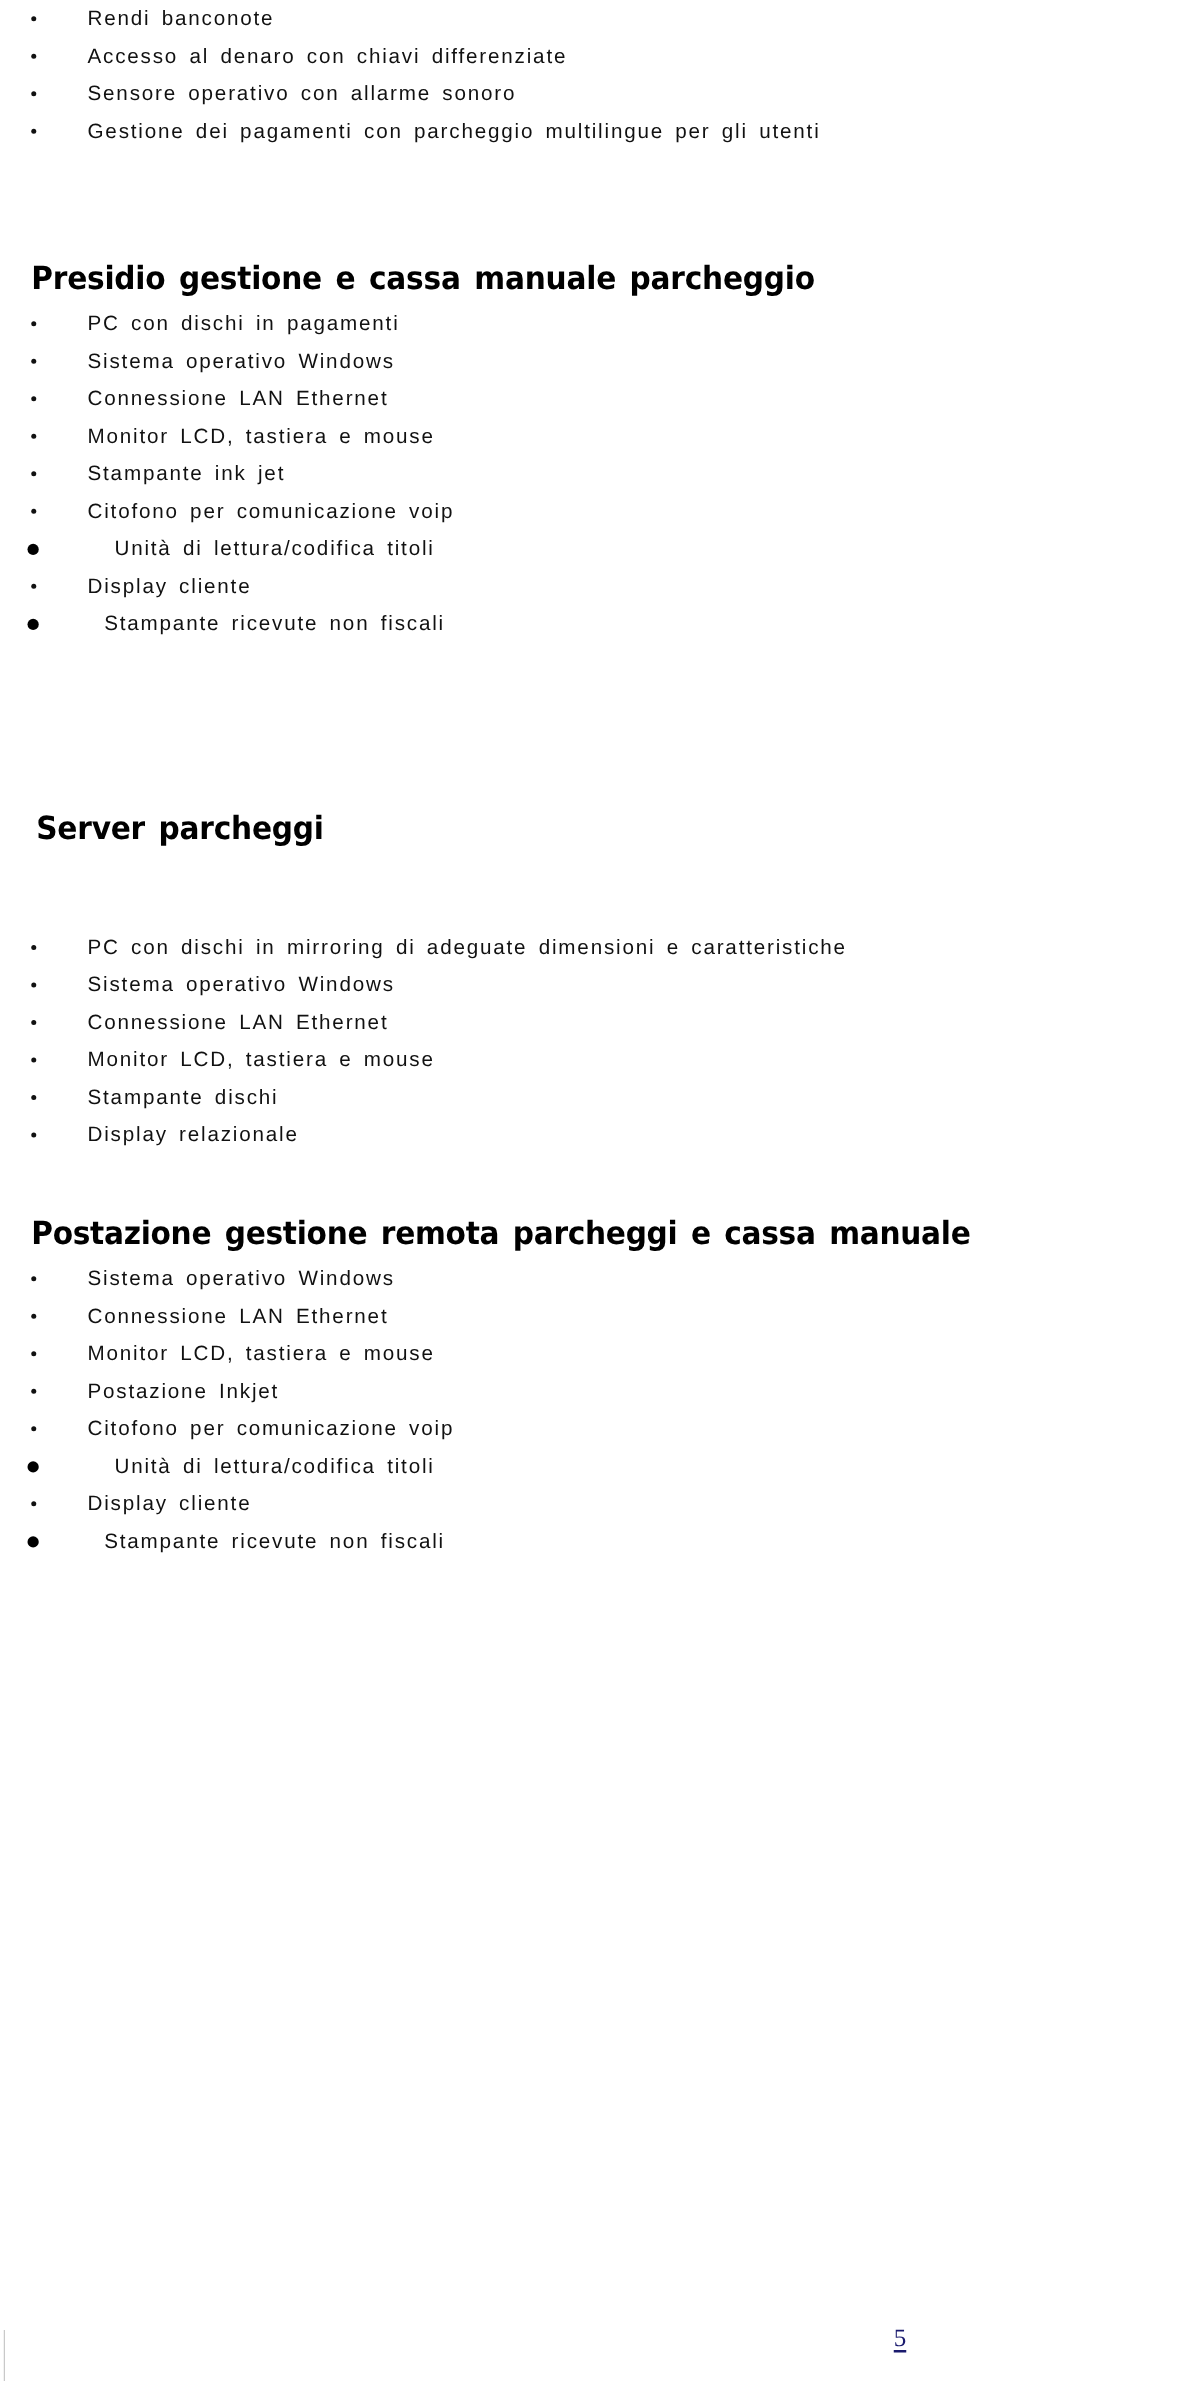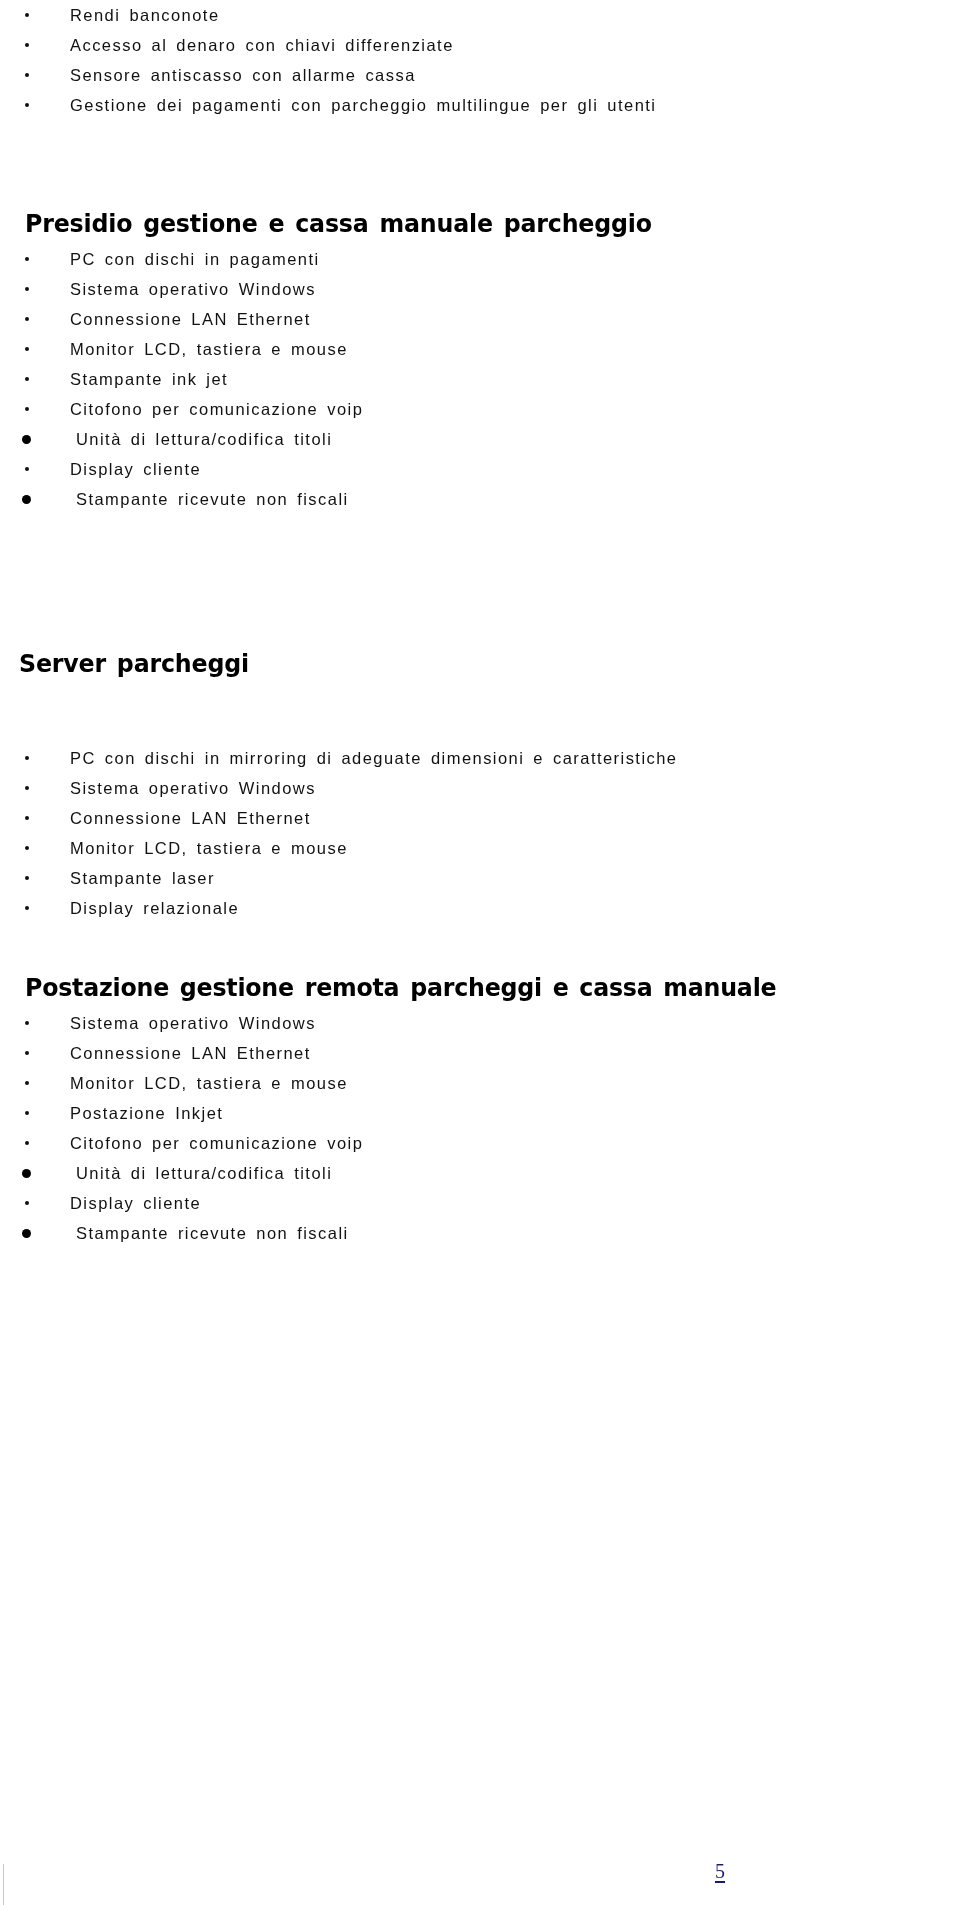--- a/index.html
+++ b/index.html
@@ -132,7 +132,7 @@
     <ul class="doc-list">
         <li class="b-dot"><span>Rendi banconote</span></li>
         <li class="b-dot"><span>Accesso al denaro con chiavi differenziate</span></li>
-        <li class="b-dot"><span>Sensore antiscasso con allarme cassa</span></li>
+        <li class="b-dot"><span>Sensore operativo con allarme sonoro</span></li>
         <li class="b-dot"><span>Gestione dei pagamenti con parcheggio multilingue per gli utenti</span></li>
       </ul>
   </div>

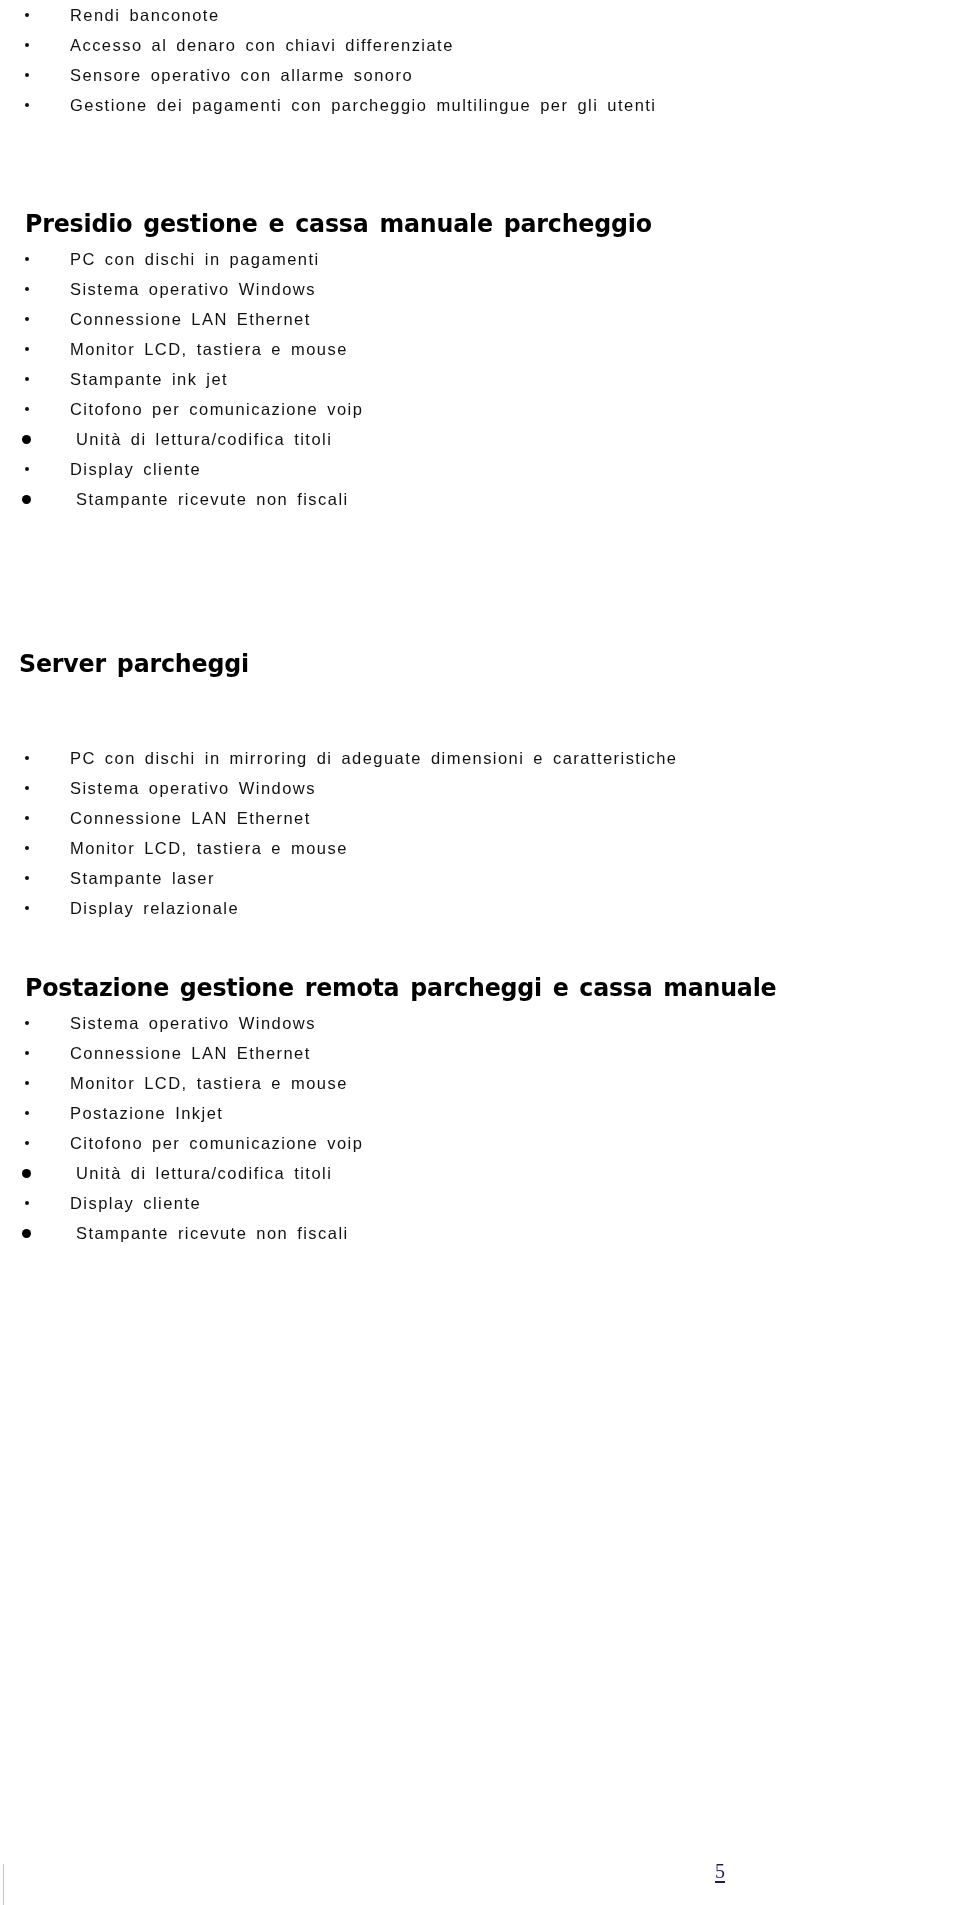--- a/index.html
+++ b/index.html
@@ -65,6 +65,7 @@
   }
   ul.doc-list li.b-round {
     padding-left: 76px;
+    text-align: center;
   }
 
   

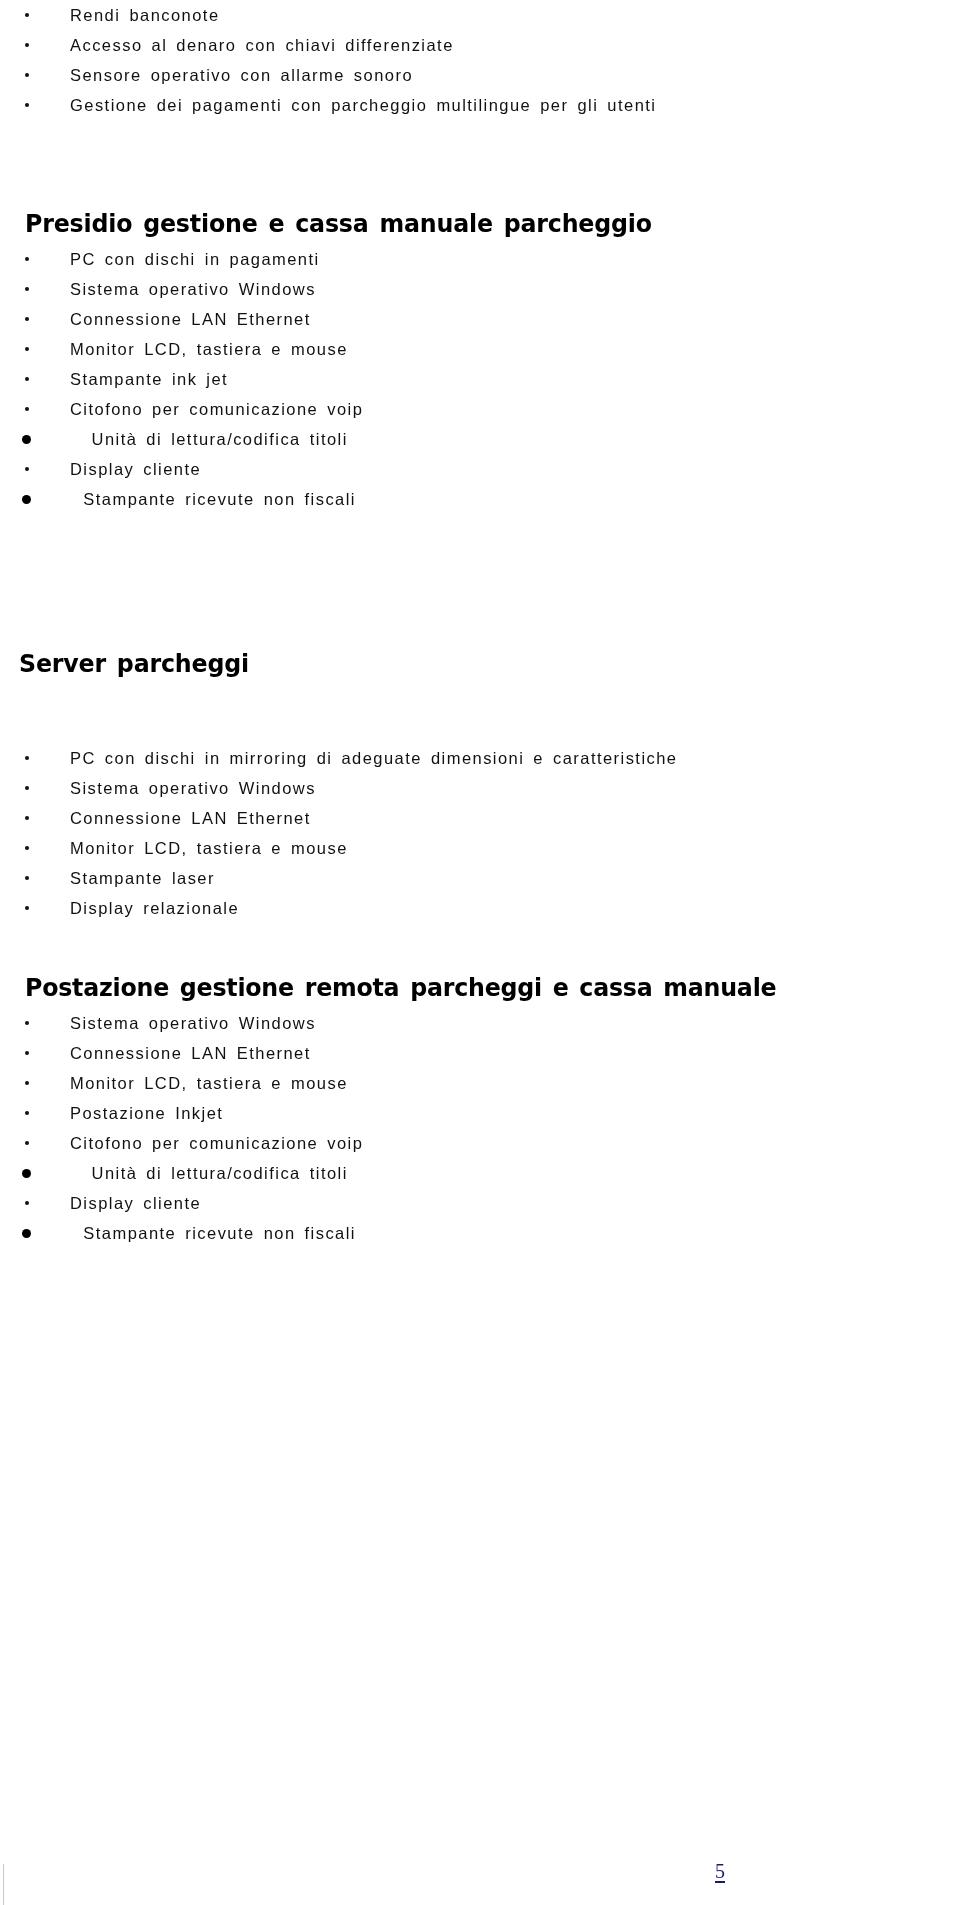--- a/index.html
+++ b/index.html
@@ -93,7 +93,7 @@
   #intro-list      { left: 0;  top: 0;    }
   #sec1-heading    { left: 25px; top: 208px; }
   #sec1-list       { left: 0;  top: 244px; }
-  #sec2-heading    { left: 19px; top: 648px; }
+  #sec2-heading    { left: 29px; top: 648px; }
   #sec2-list       { left: 0;  top: 708px; margin-top: 35px; }
   #sec3-heading    { left: 25px; top: 972px; }
   #sec3-list       { left: 0;  top: 1008px; }

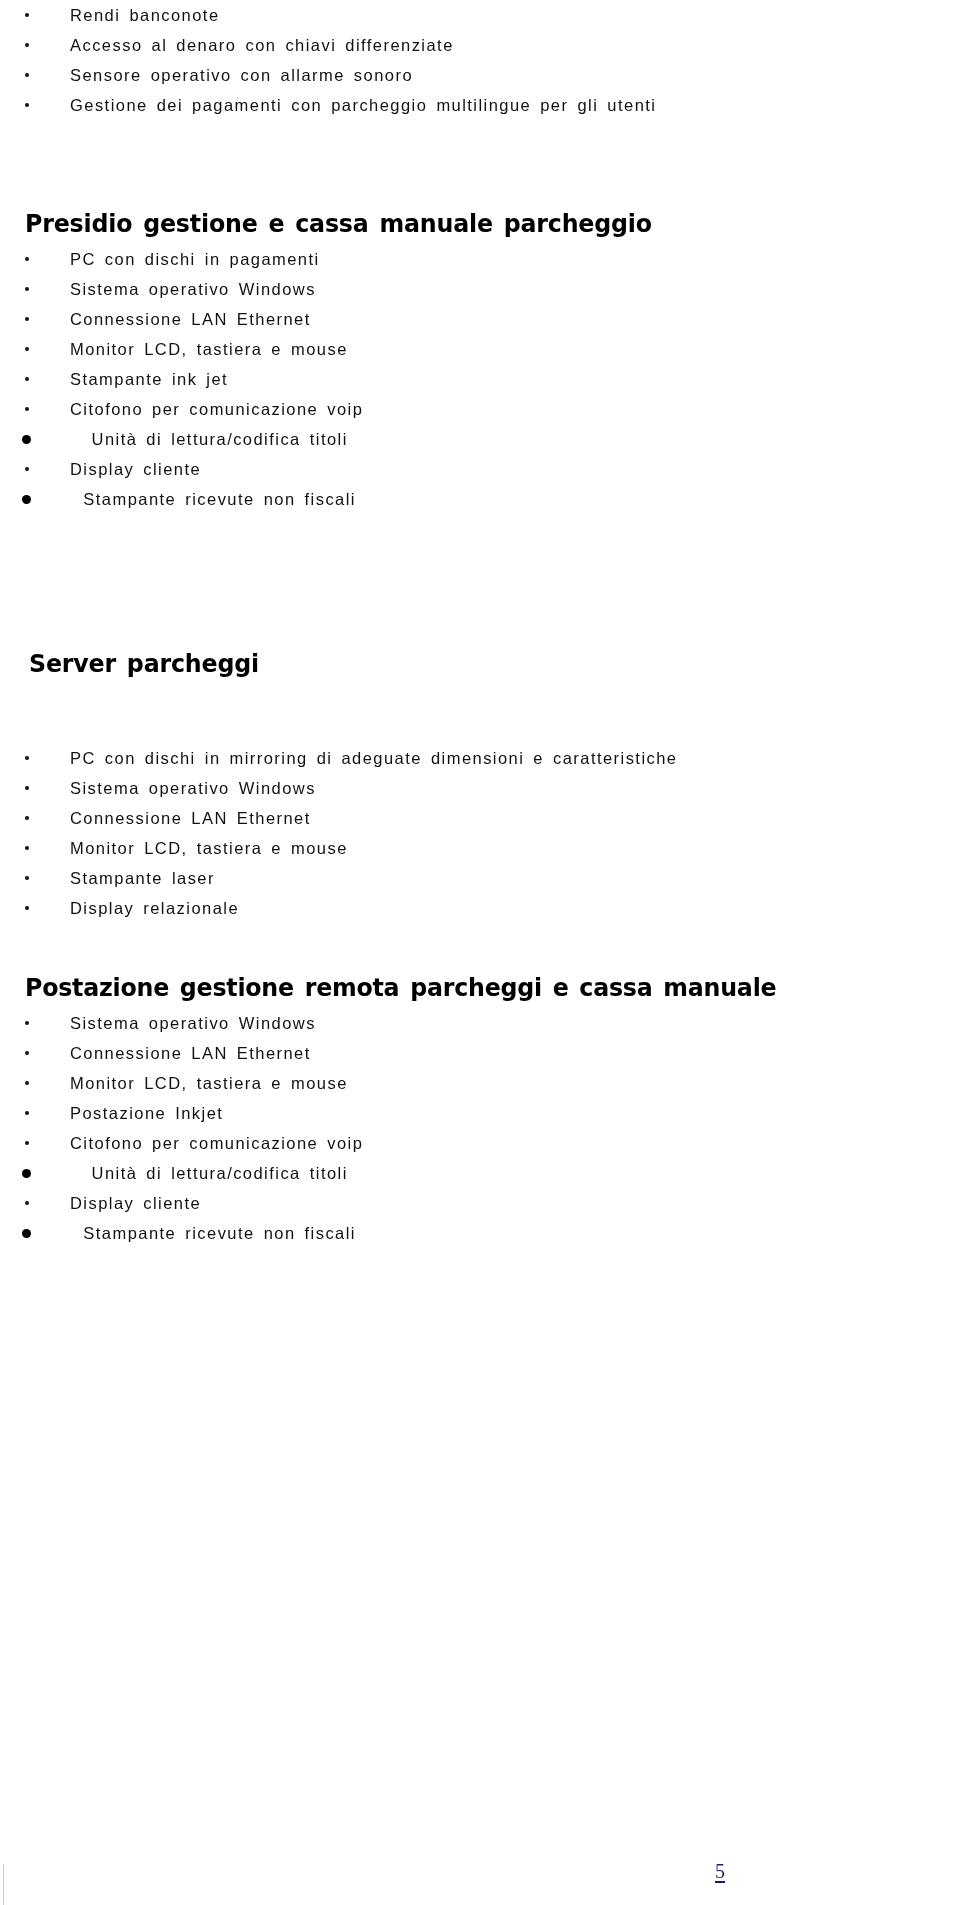--- a/index.html
+++ b/index.html
@@ -164,7 +164,7 @@
         <li class="b-dot"><span>Sistema operativo Windows</span></li>
         <li class="b-dot"><span>Connessione LAN Ethernet</span></li>
         <li class="b-dot"><span>Monitor LCD, tastiera e mouse</span></li>
-        <li class="b-dot"><span>Stampante laser</span></li>
+        <li class="b-dot"><span>Stampante dischi</span></li>
         <li class="b-dot"><span>Display relazionale</span></li>
       </ul>
   </div>

